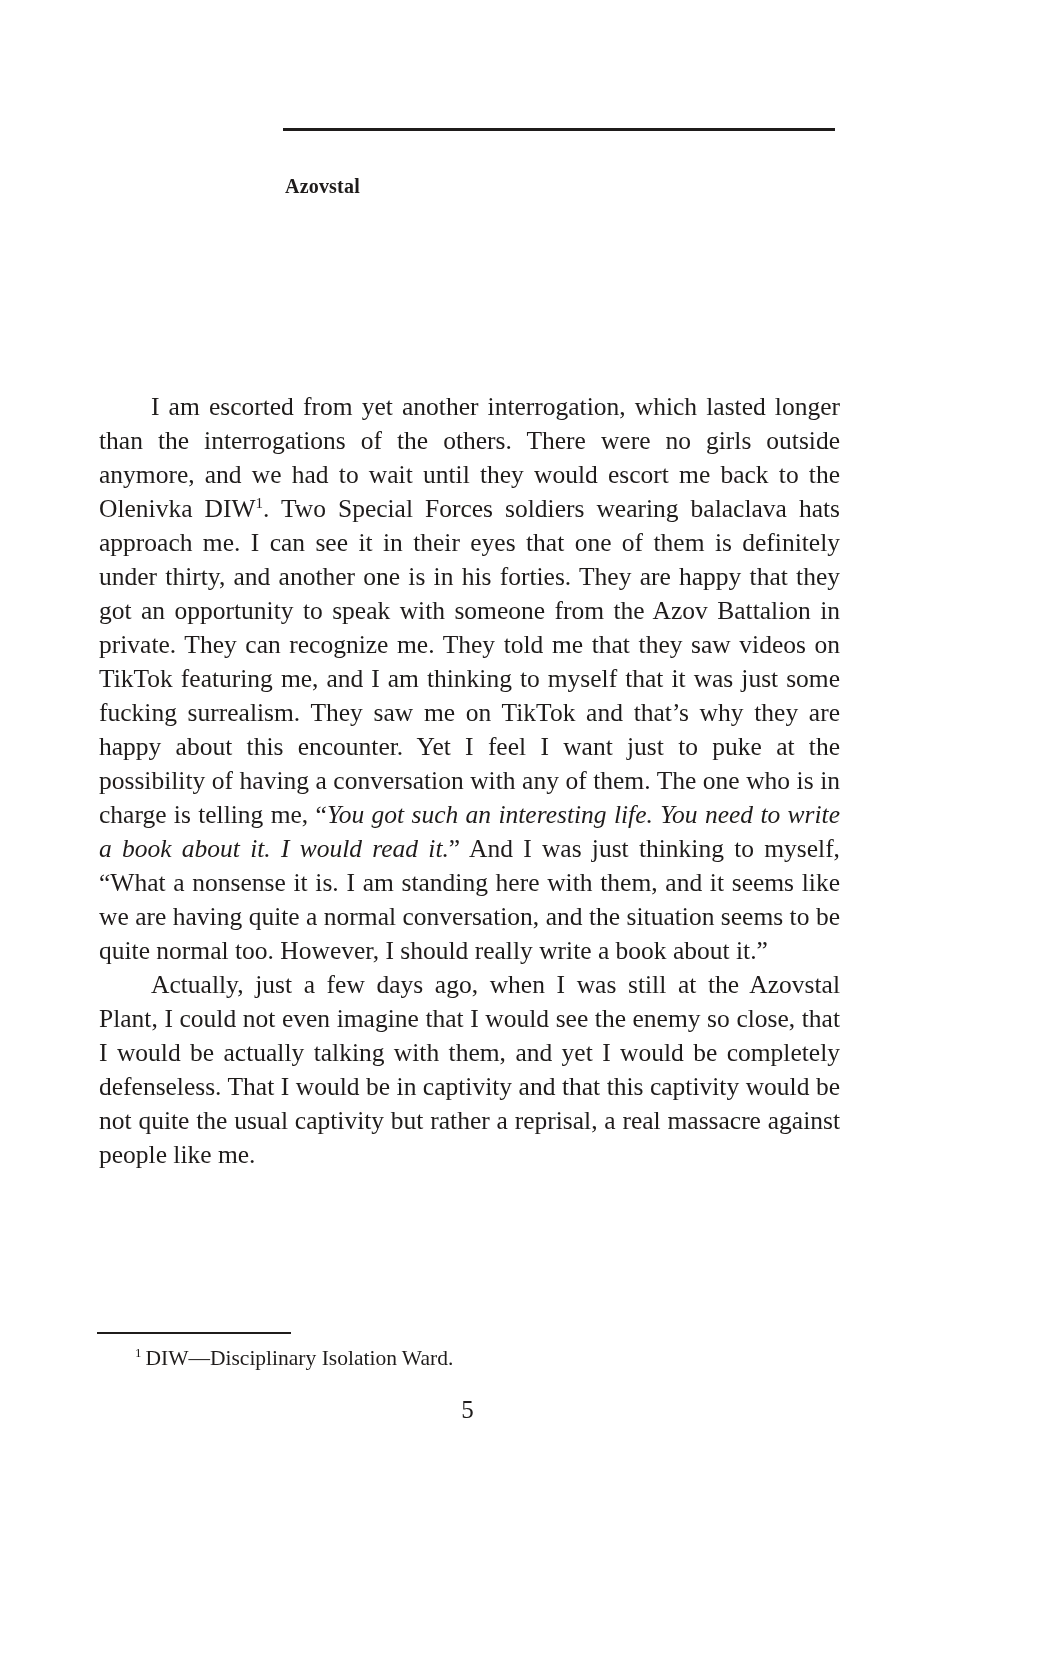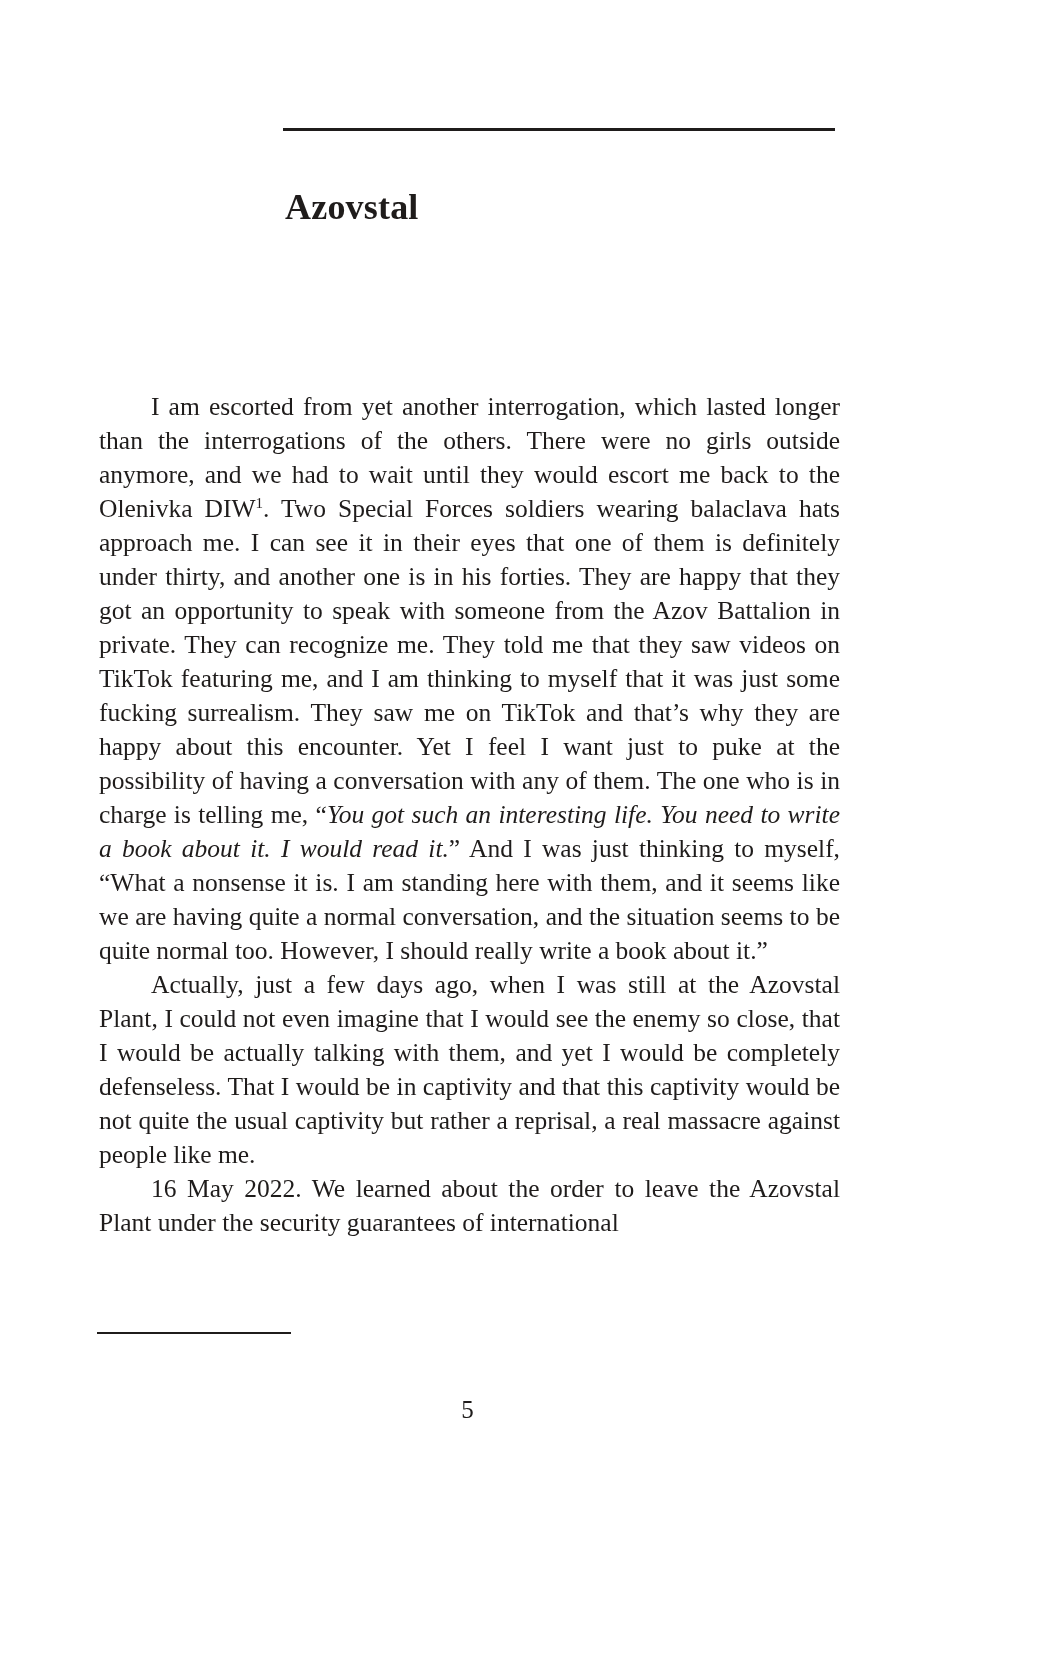--- a/index.html
+++ b/index.html
@@ -28,7 +28,7 @@
     position: absolute;
     left: 285px;
     top: 162px;
-    font-size: 36px;
+    font-size: 20px;
     font-weight: 700;
     letter-spacing: 0.2px;
   }

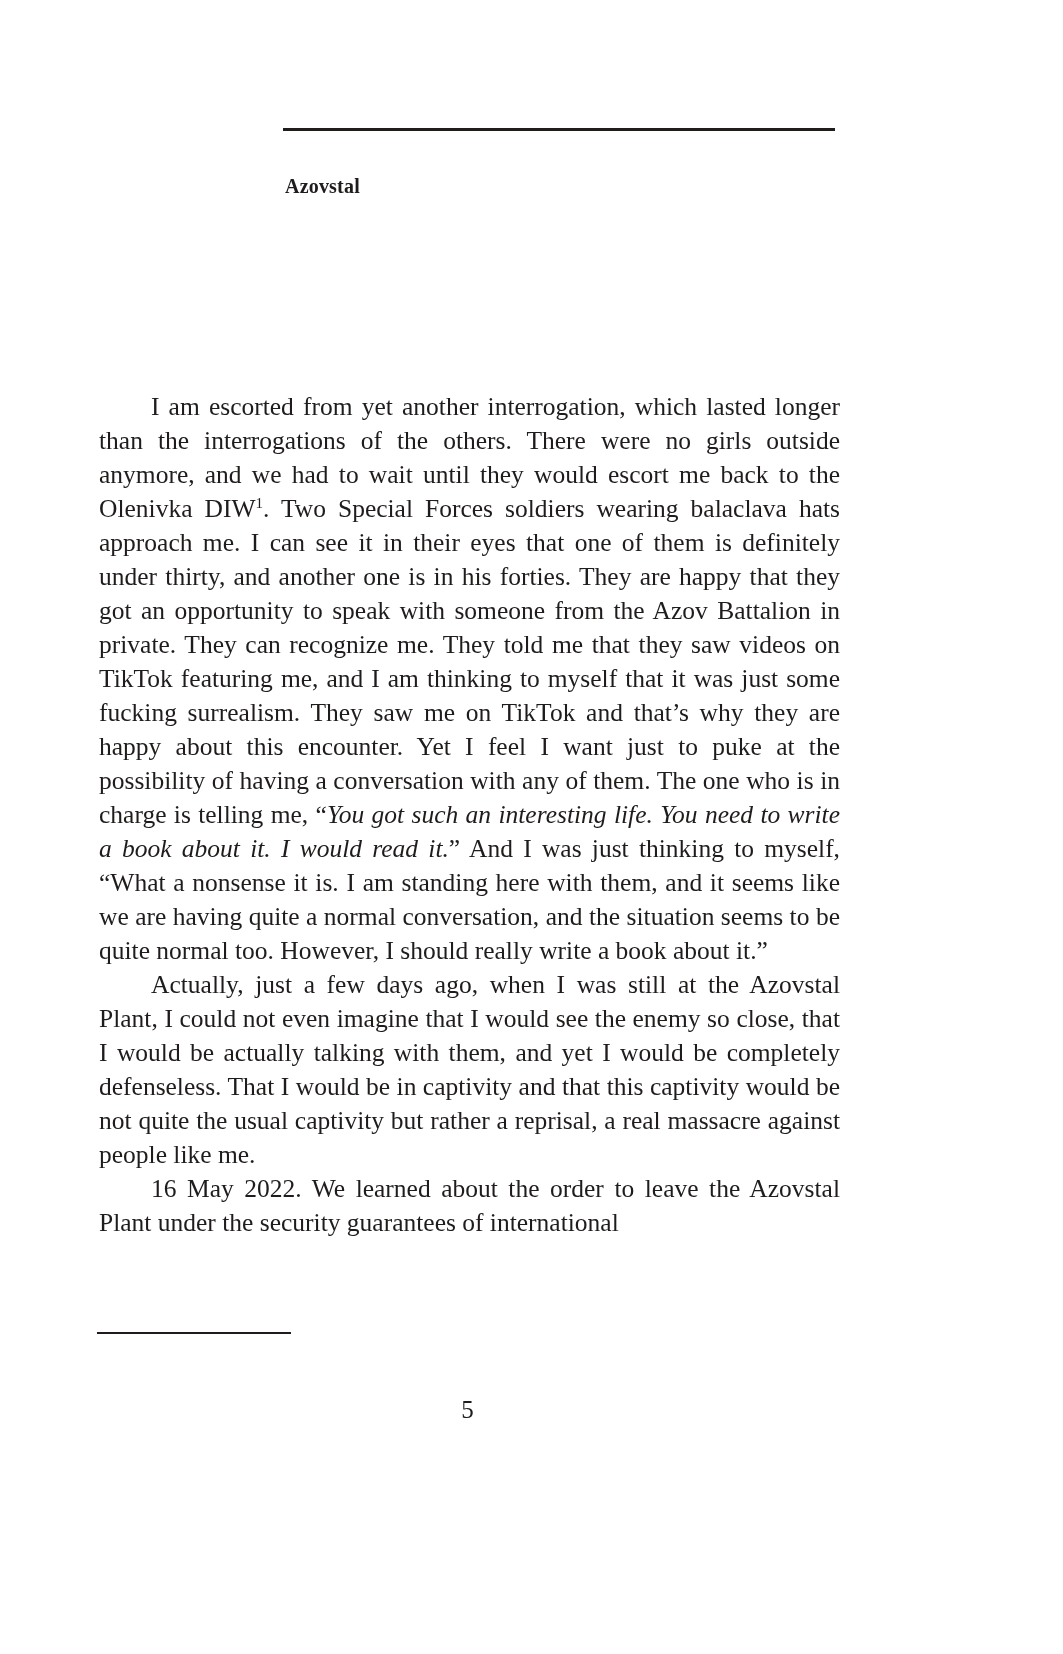--- a/index.html
+++ b/index.html
@@ -100,7 +100,6 @@
 
     <p>Actually, just a few days ago, when I was still at the Azovstal Plant, I could not even imagine that I would see the enemy so close, that I would be actually talking with them, and yet I would be completely defenseless. That I would be in captivity and that this captivity would be not quite the usual captivity but rather a reprisal, a real massacre against people like me.</p>
 
-    <p>16 May 2022. We learned about the order to leave the Azovstal Plant under the security guarantees of international</p>
   </div>
 
   <div class="footnote-rule"></div>

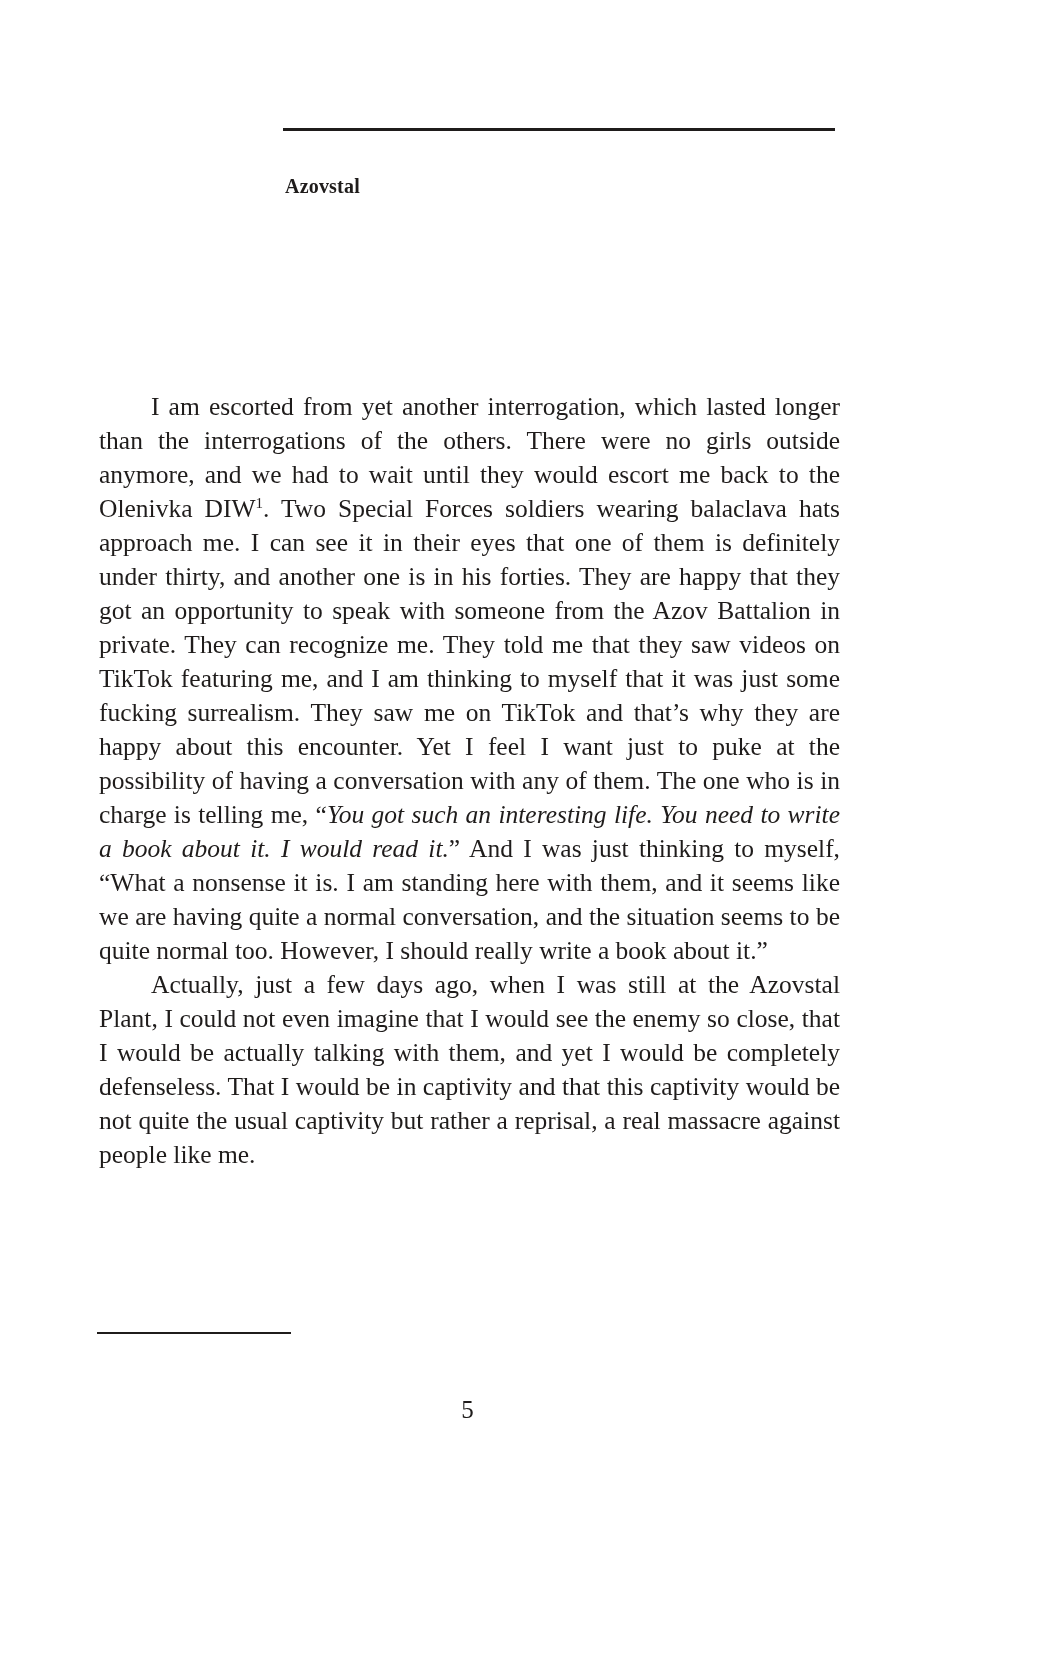--- a/index.html
+++ b/index.html
@@ -104,6 +104,7 @@
 
   <div class="footnote-rule"></div>
 
+  <div class="footnote"><sup>1</sup><span>DIW—Disciplinary Isolation Ward.</span></div>
 
   <div class="page-number">5</div>
 

